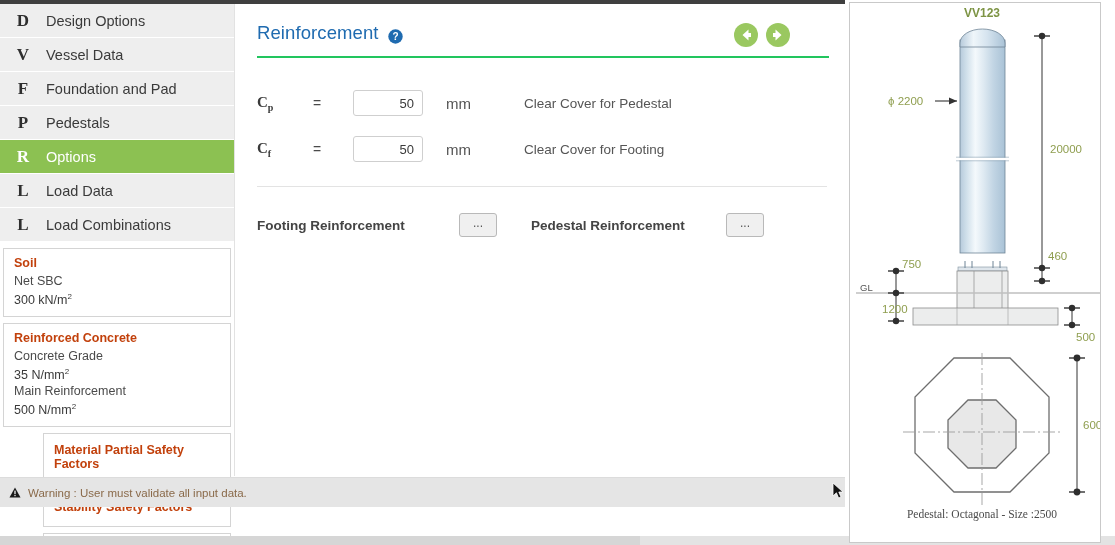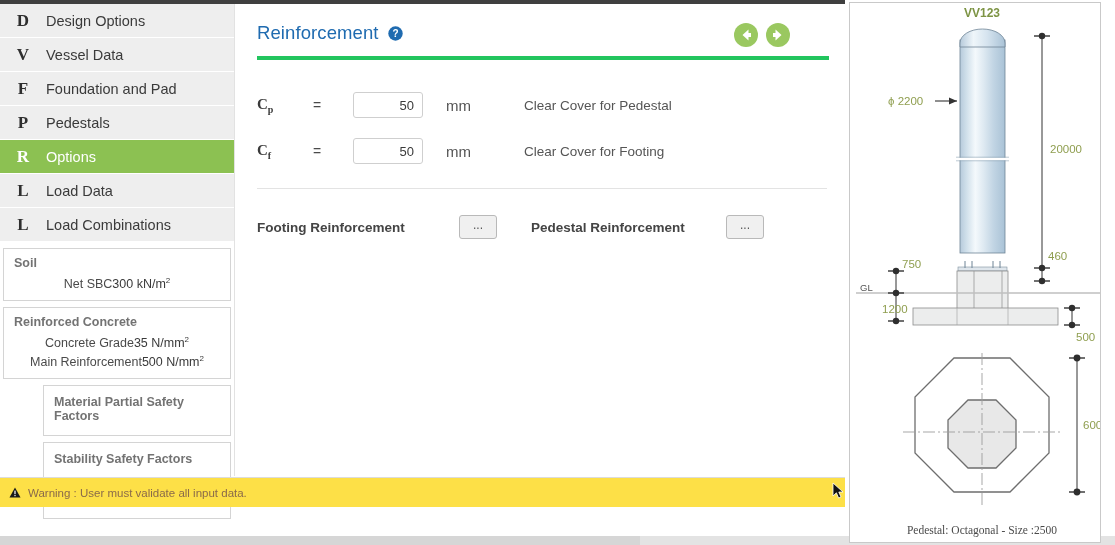--- a/index.html
+++ b/index.html
@@ -87,8 +87,8 @@
     position: relative;
     margin: 18px 16px 0 22px;
     padding-bottom: 12px;
-    border-bottom: 4px solid #22c55e;
-    display: flex; align-items: center;
+    border-bottom: 2px solid #22c55e;
+    display: flex; align-items: flex-end;
   }
   .page-title {
     font-size: 18.5px; color: #1f6bb0; font-weight: normal;

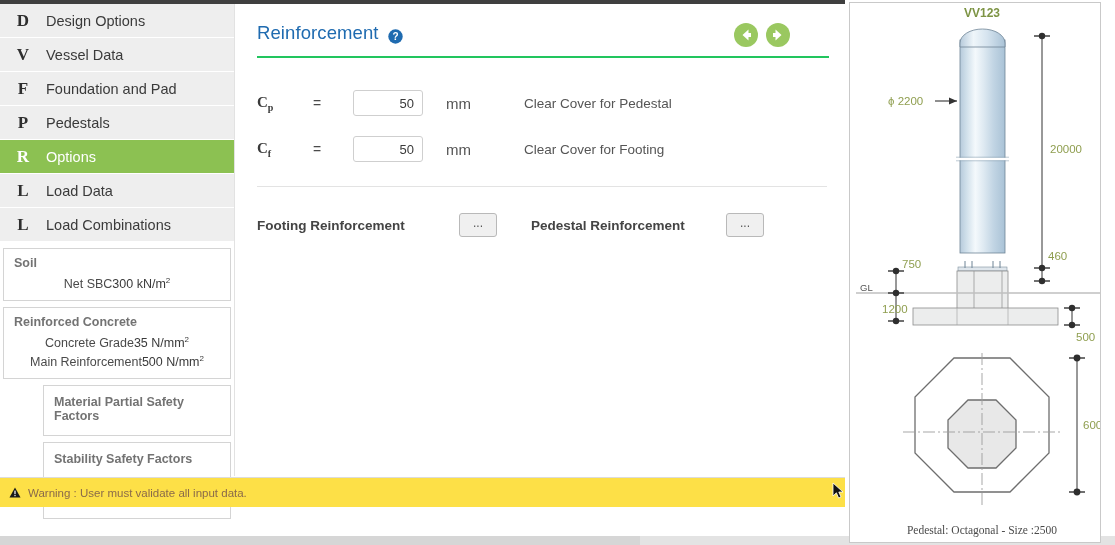--- a/index.html
+++ b/index.html
@@ -59,7 +59,7 @@
     padding: 7px 10px 8px 10px;
   }
   .card-title {
-    font-size: 12.5px; font-weight: bold; color: #737373;
+    font-size: 12.5px; font-weight: bold; color: #c2410c;
     margin-bottom: 3px;
   }
   .card-row {

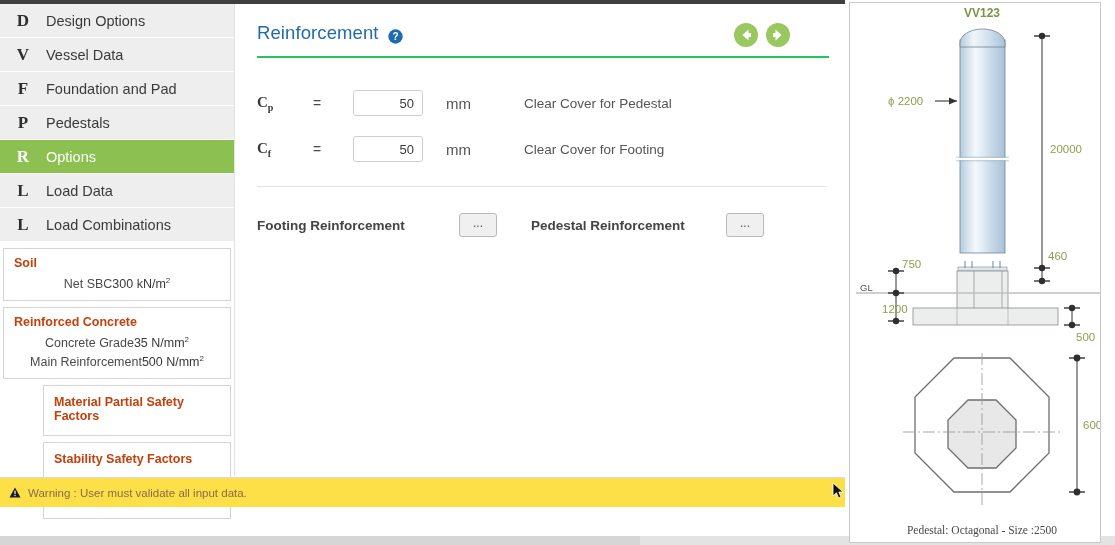--- a/index.html
+++ b/index.html
@@ -66,6 +66,7 @@
     display: flex; justify-content: center; align-items: baseline;
     font-size: 12.5px; color: #4a4a4a;
     line-height: 16px;
+    flex-direction: column;
   }
   .card-row .v { color: #3a3a3a; white-space: nowrap; }
   .card-row .v sup { font-size: 8px; }

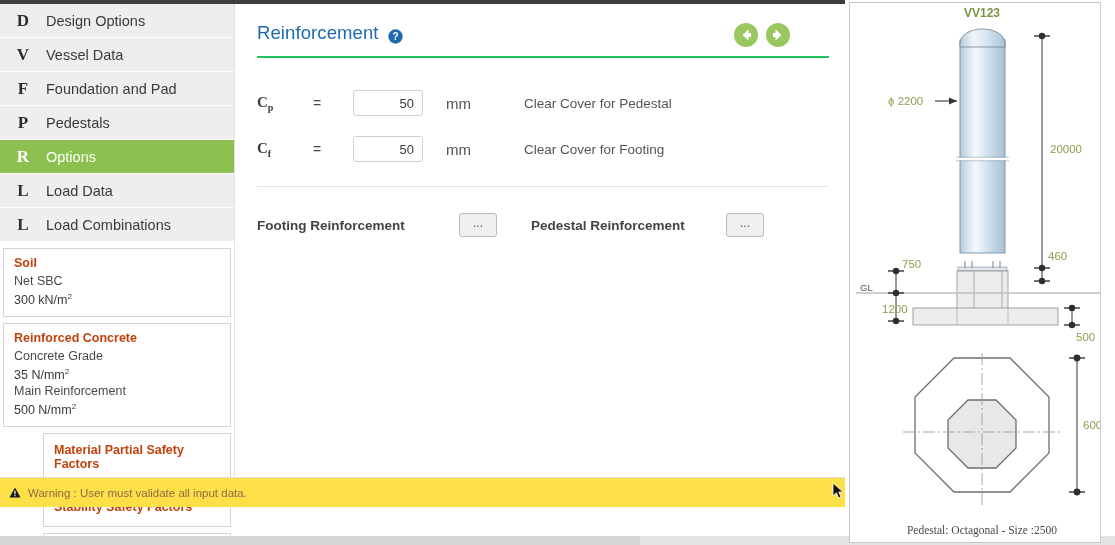--- a/index.html
+++ b/index.html
@@ -163,7 +163,7 @@
     width: 845px; height: 30px;
     border-top: 1px solid #dcdcdc;
     display: flex; align-items: center;
-    background: #fde047;
+    background: #e5e5e5;
   }
   .warn-icon { margin-left: 6px; width: 18px; text-align: center; }
   .warn-text { font-size: 11.5px; color: #8a6a4a; margin-left: 4px; }

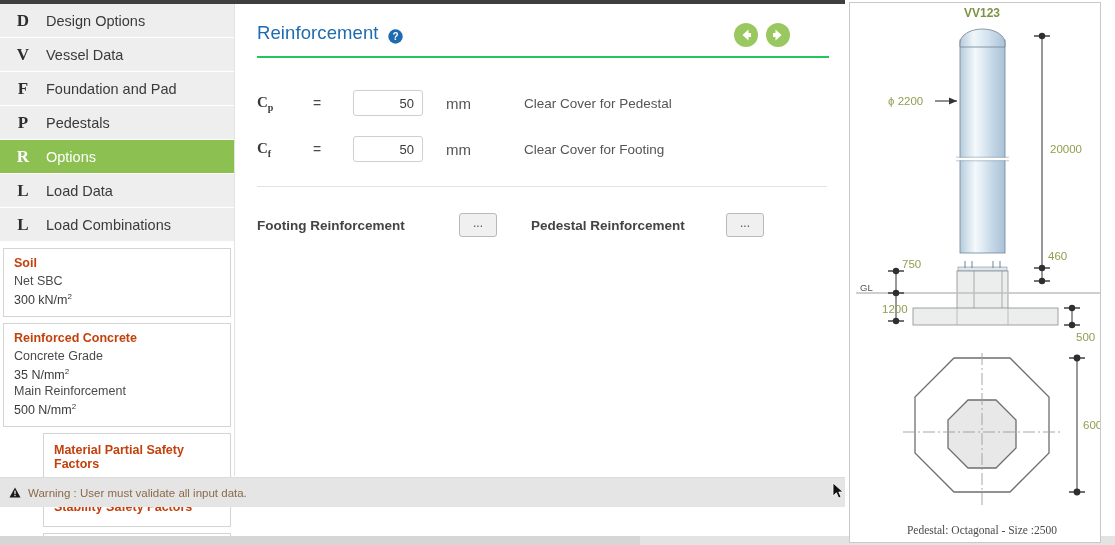--- a/index.html
+++ b/index.html
@@ -194,7 +194,7 @@
     overflow: hidden;
   }
   .draw-caption {
-    position: absolute; left: 0; bottom: 6px;
+    position: absolute; left: 0; bottom: 22px;
     width: 264px; text-align: center;
     font-family: "Liberation Serif", serif;
     font-size: 11.5px; color: #4a4a4a;

